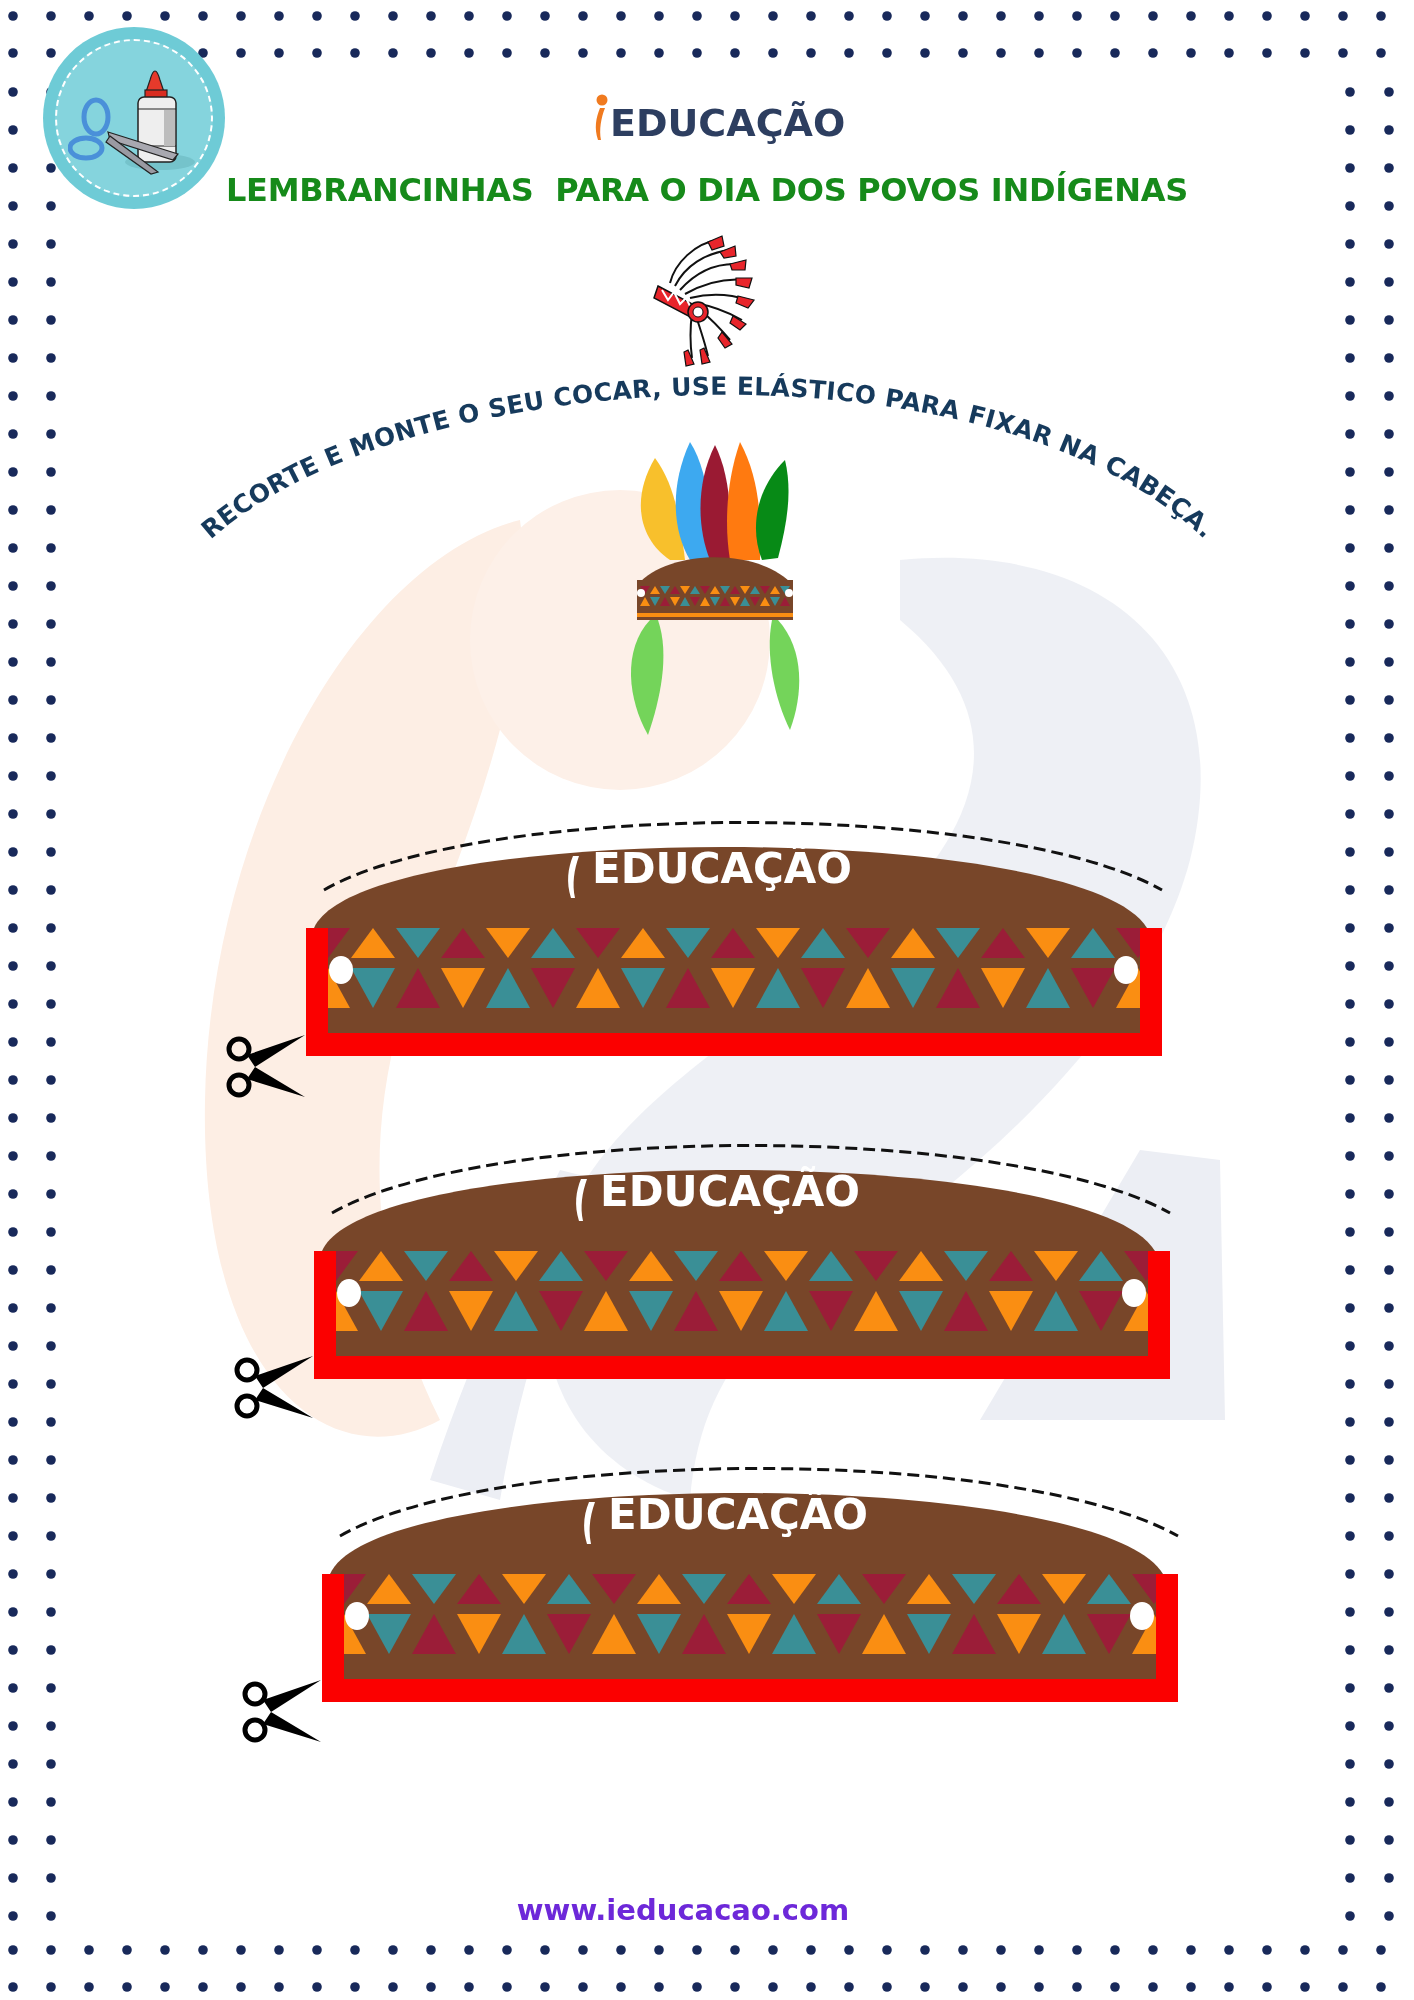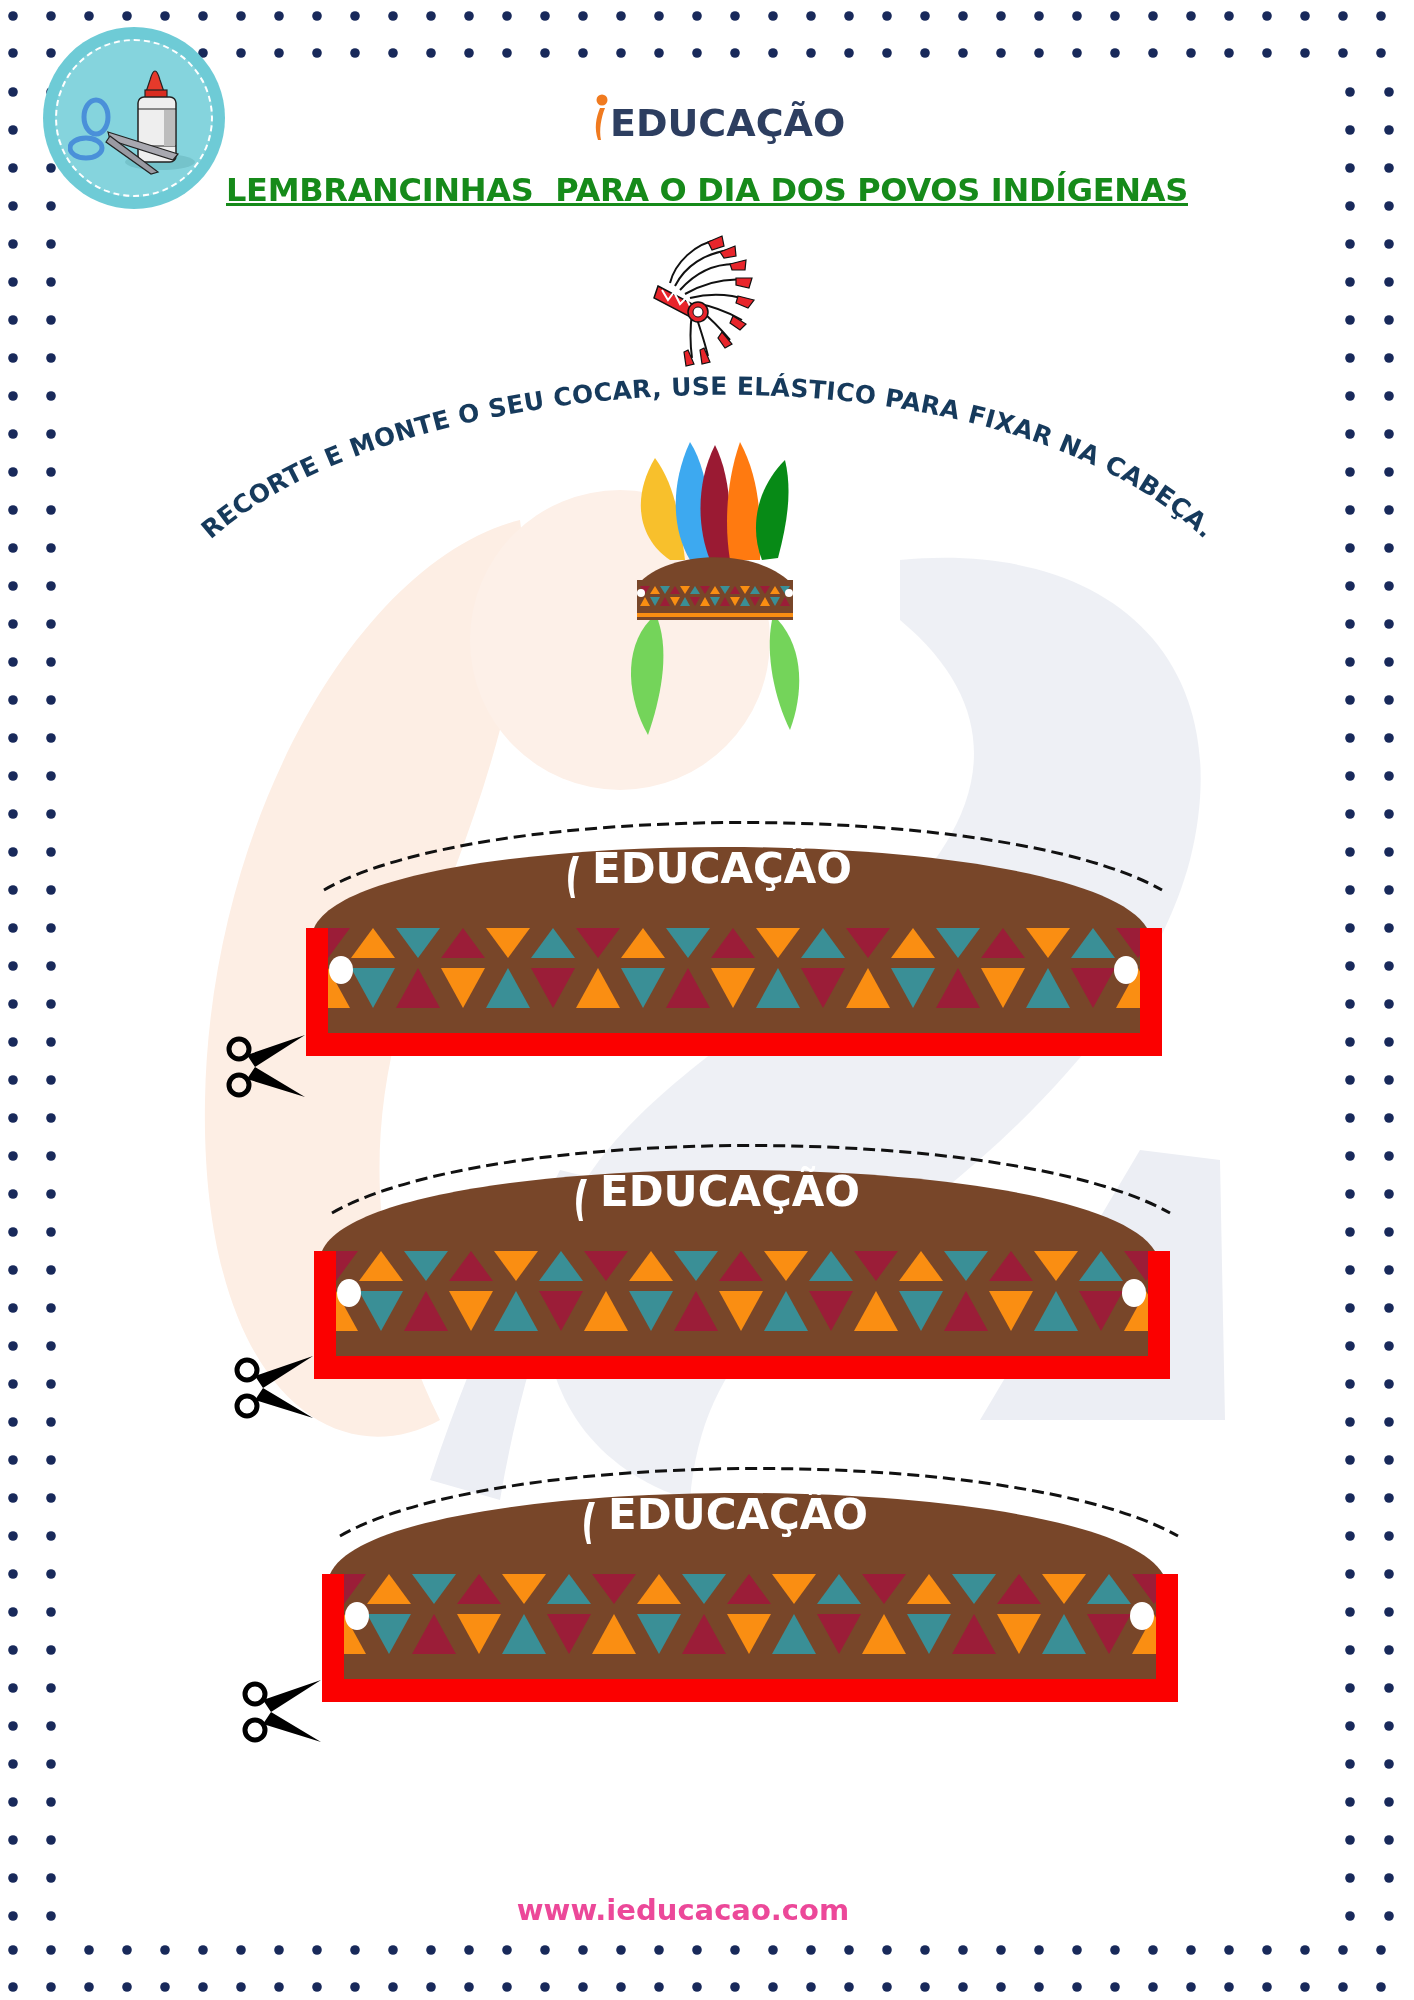--- a/index.html
+++ b/index.html
@@ -10,7 +10,7 @@
   .badge-inner { position:absolute; left:12px; top:12px; width:154px; height:154px; border-radius:50%; border:2px dashed #ffffff; background:#85d4dd; }
   .logo { position:absolute; left:590px; top:92px; height:50px; display:flex; align-items:flex-end; }
   .logo-text { font-family:"DejaVu Sans", sans-serif; font-weight:bold; font-size:38px; color:#2d3e60; letter-spacing:0px; line-height:1; }
-  .title { position:absolute; left:0; width:1414px; top:171px; text-align:center; font-family:"DejaVu Sans", sans-serif; font-weight:bold; font-size:32px; color:#168a1a; letter-spacing:-0.3px; white-space:pre;text-decoration:underline; }
+  .title { position:absolute; left:0; width:1414px; top:171px; text-align:center; font-family:"DejaVu Sans", sans-serif; font-weight:bold; font-size:32px; color:#168a1a; letter-spacing:-0.3px; white-space:pre; }
   .headdress-icon { position:absolute; left:650px; top:228px; width:110px; height:140px; }
   .arc-text { position:absolute; left:0; top:0; width:1414px; height:700px; pointer-events:none; }
   .cocar { position:absolute; left:600px; top:430px; width:230px; height:310px; }

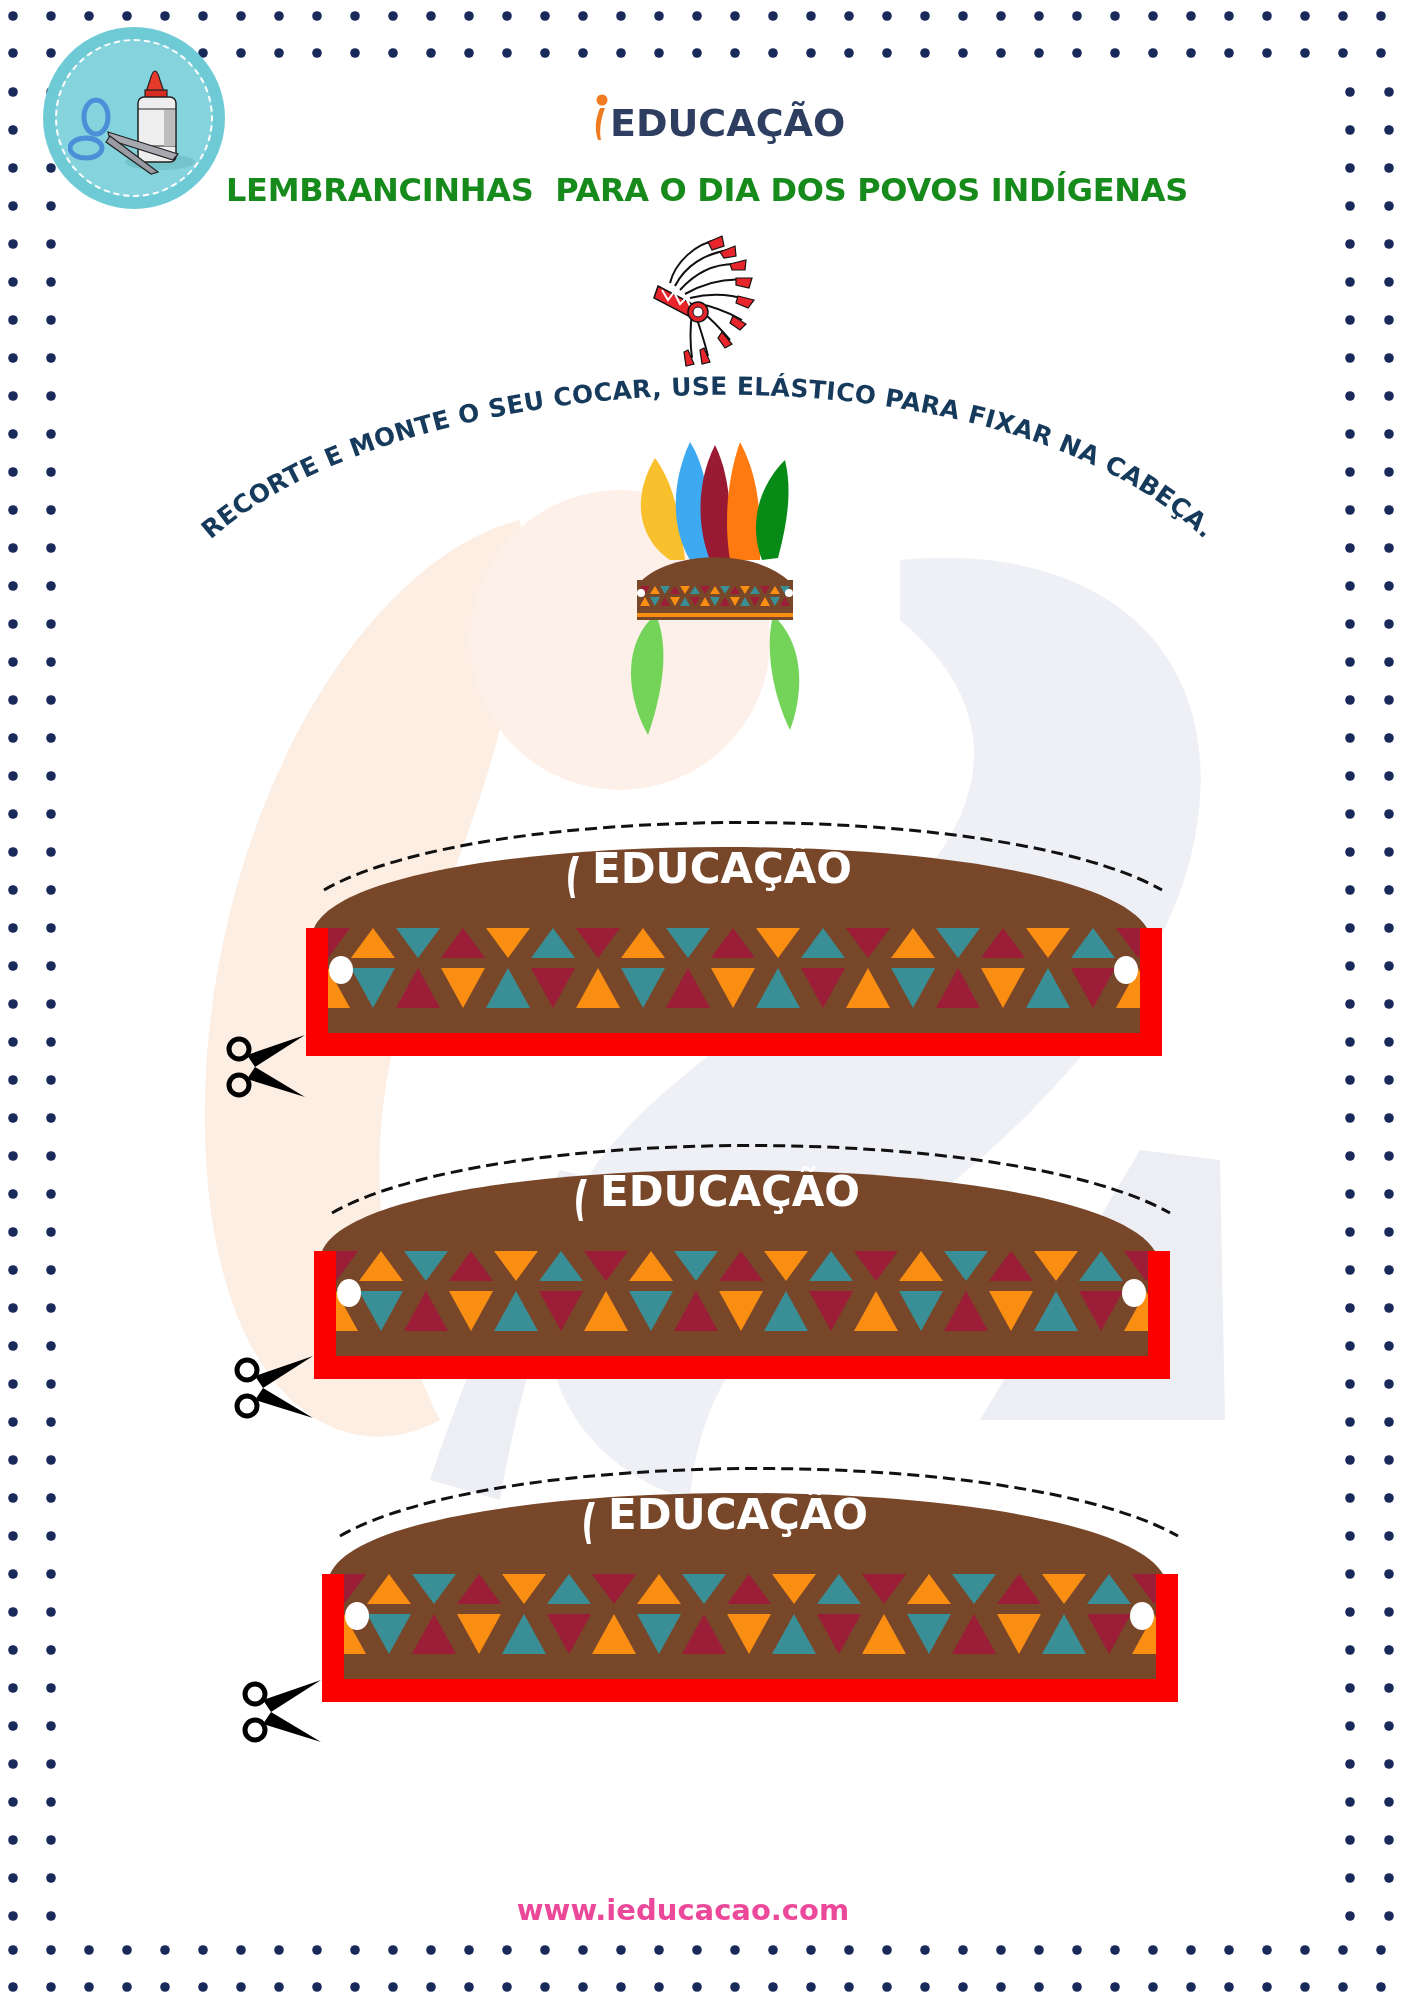--- a/index.html
+++ b/index.html
@@ -15,7 +15,7 @@
   .arc-text { position:absolute; left:0; top:0; width:1414px; height:700px; pointer-events:none; }
   .cocar { position:absolute; left:600px; top:430px; width:230px; height:310px; }
   .band { position:absolute; width:880px; height:280px; }
-  .footer-url { position:absolute; left:0; width:1366px; top:1893px; text-align:center; font-family:"DejaVu Sans", sans-serif; font-weight:bold; font-size:29px; color:#ec4899; }
+  .footer-url { position:absolute; left:0; width:1366px; top:1893px; text-align:center; font-family:"DejaVu Sans", sans-serif; font-weight:bold; font-size:29px; color:#6d28d9; }
 </style>
 </head>
 <body>

